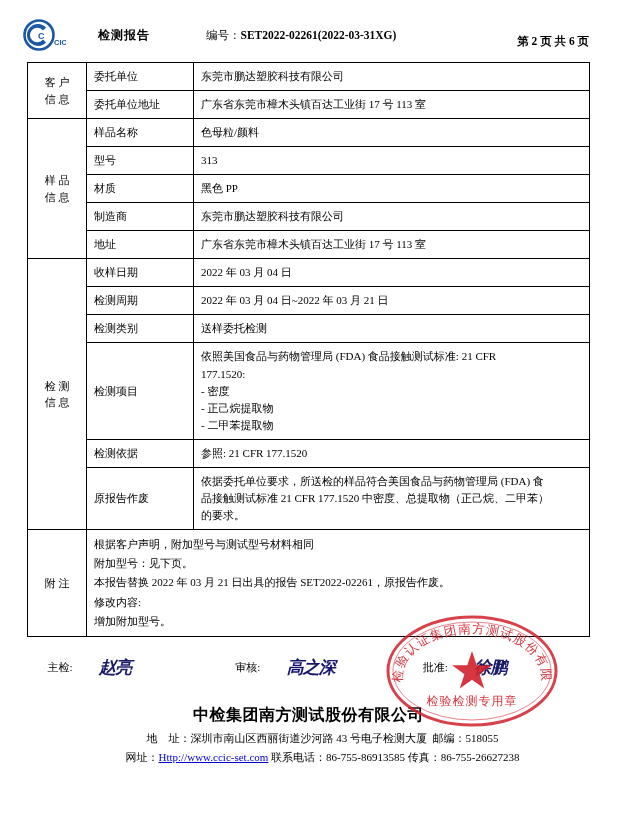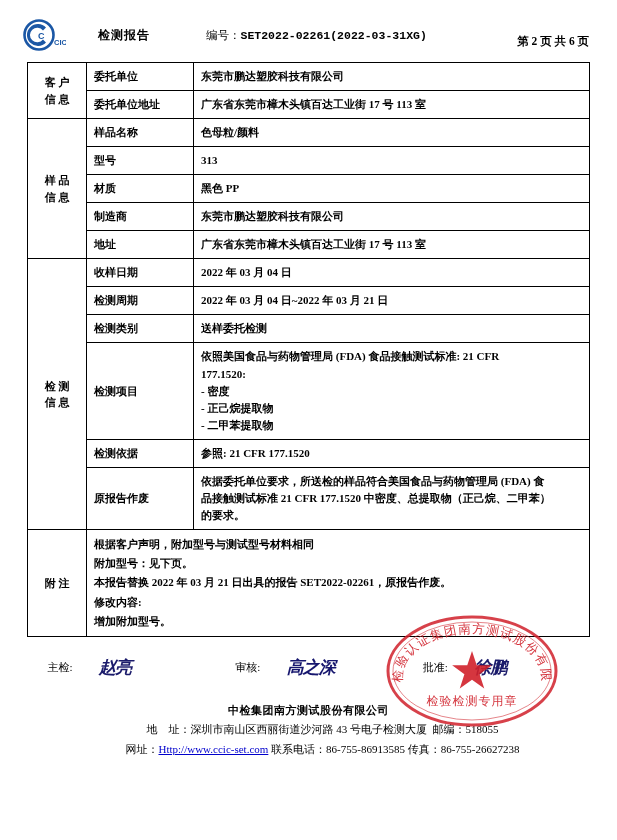--- a/index.html
+++ b/index.html
@@ -33,7 +33,7 @@
   .hdr-no{
     font-size:11.5px;margin-left:42px;white-space:nowrap;
   }
-  .hdr-no b{font-family:Liberation Mono, monospace;font-weight:bold;}
+  .hdr-no b{font-family:Liberation Serif, serif;font-weight:bold;}
   .hdr-page{
     font-size:11.5px;margin-left:auto;margin-right:6px;font-weight:bold;white-space:nowrap;margin-top:13px;
   }

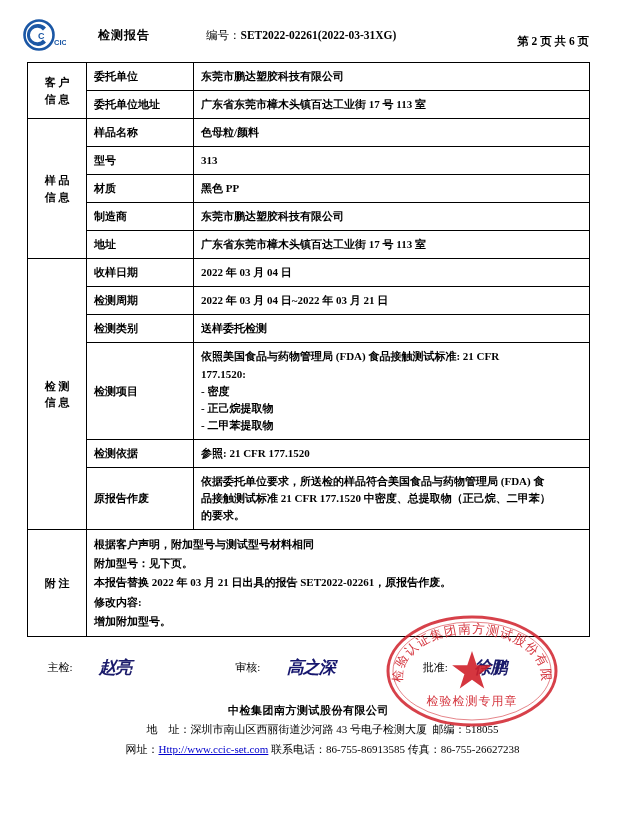--- a/index.html
+++ b/index.html
@@ -51,7 +51,6 @@
     vertical-align:middle;
     line-height:1.55;
     font-size:11px;
-    font-weight:bold;
   }
   td.side{
     width:44px;text-align:center;vertical-align:middle;

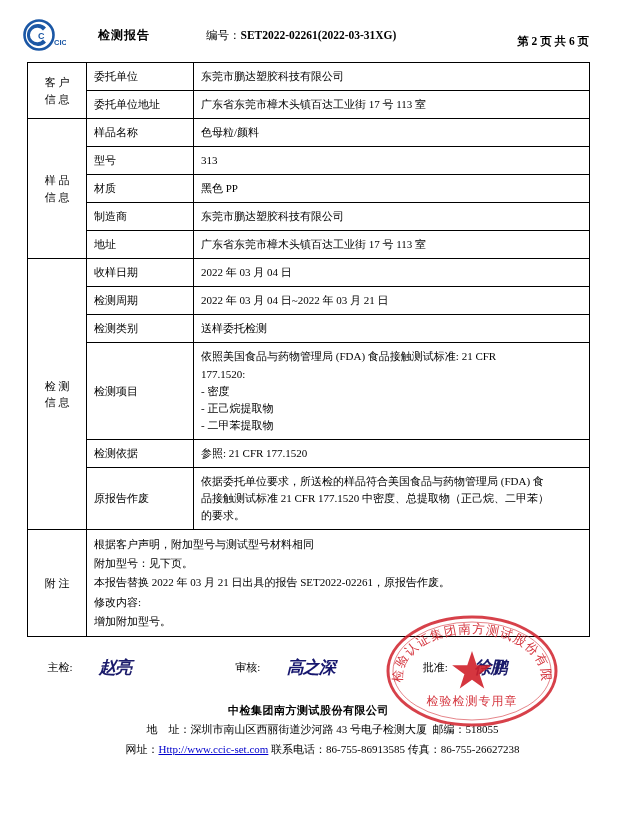--- a/index.html
+++ b/index.html
@@ -98,7 +98,7 @@
   .footer{
     text-align:center;margin-top:12px;line-height:1.75;font-size:11px;
   }
-  .footer .f-title{font-weight:bold;font-size:11px;letter-spacing:.5px;}
+  .footer .f-title{font-weight:bold;font-size:16px;letter-spacing:.5px;}
   .footer a{color:#0000cc;text-decoration:underline;}
   .fline{white-space:nowrap;margin-left:28px;}
 </style>

